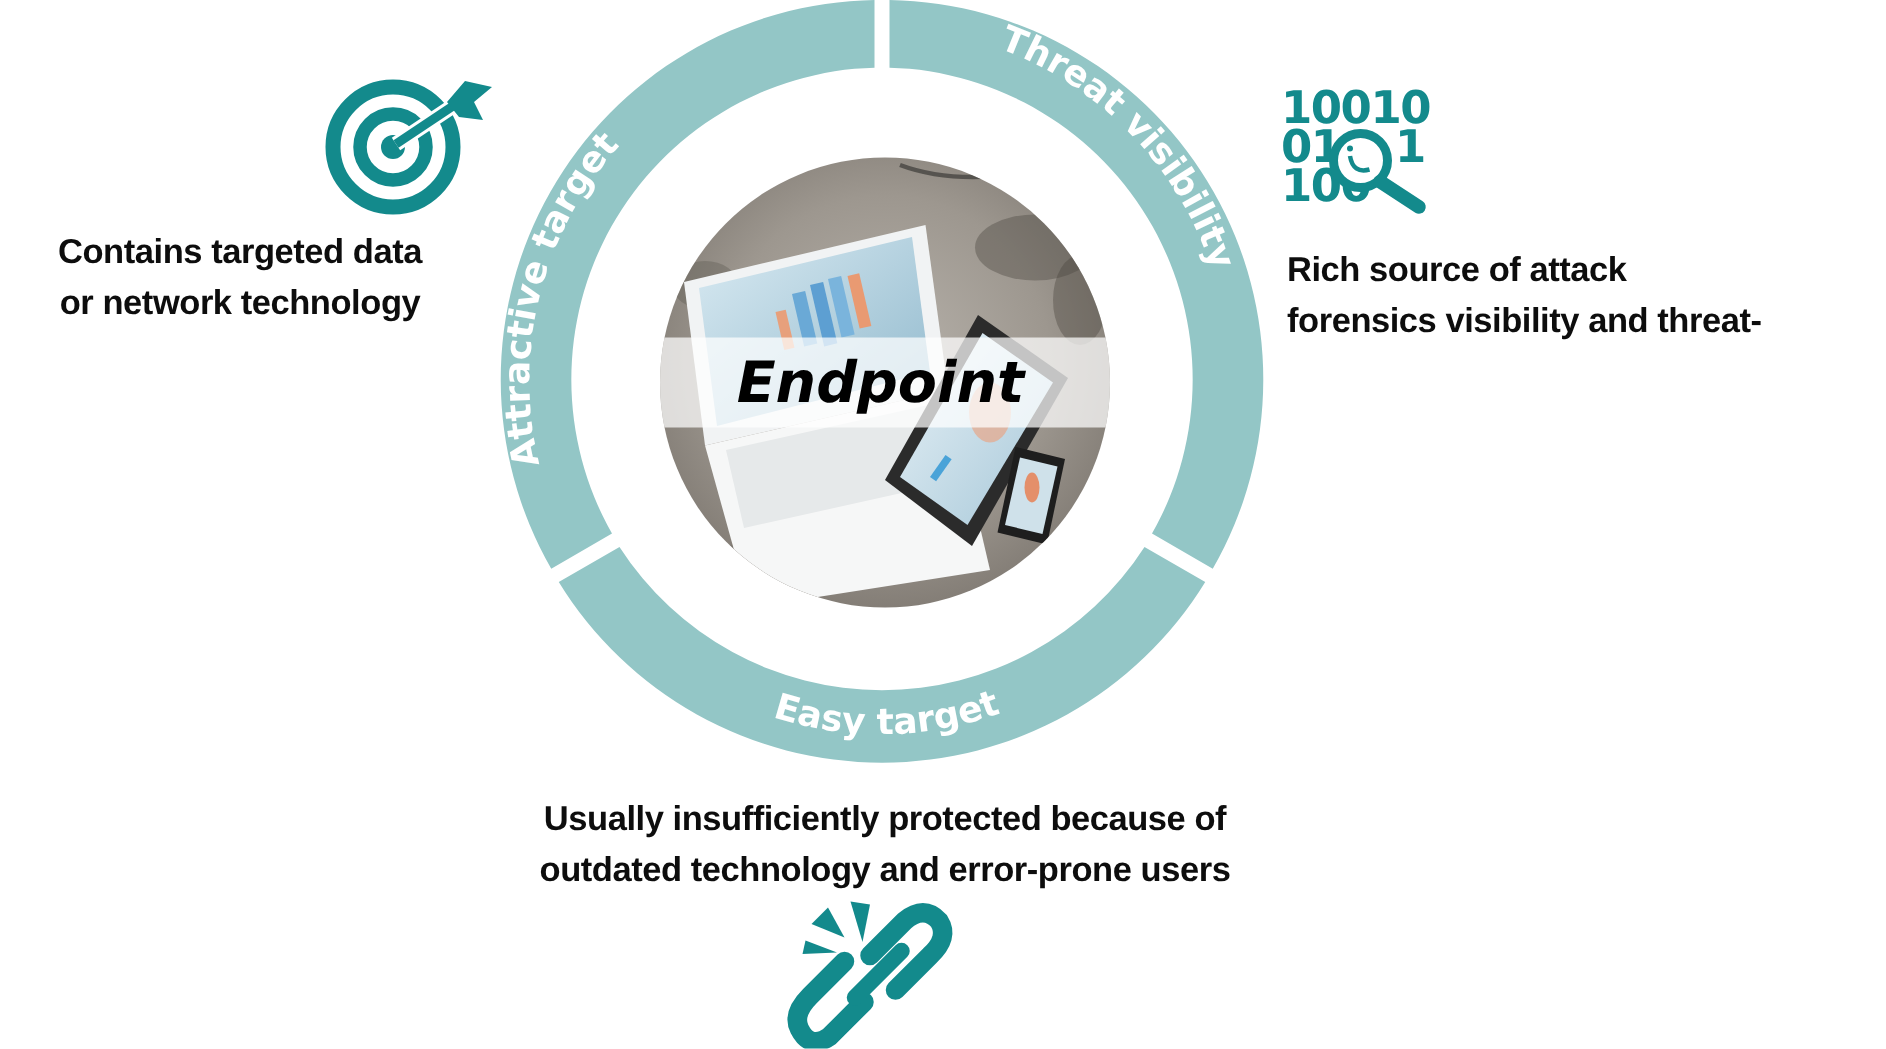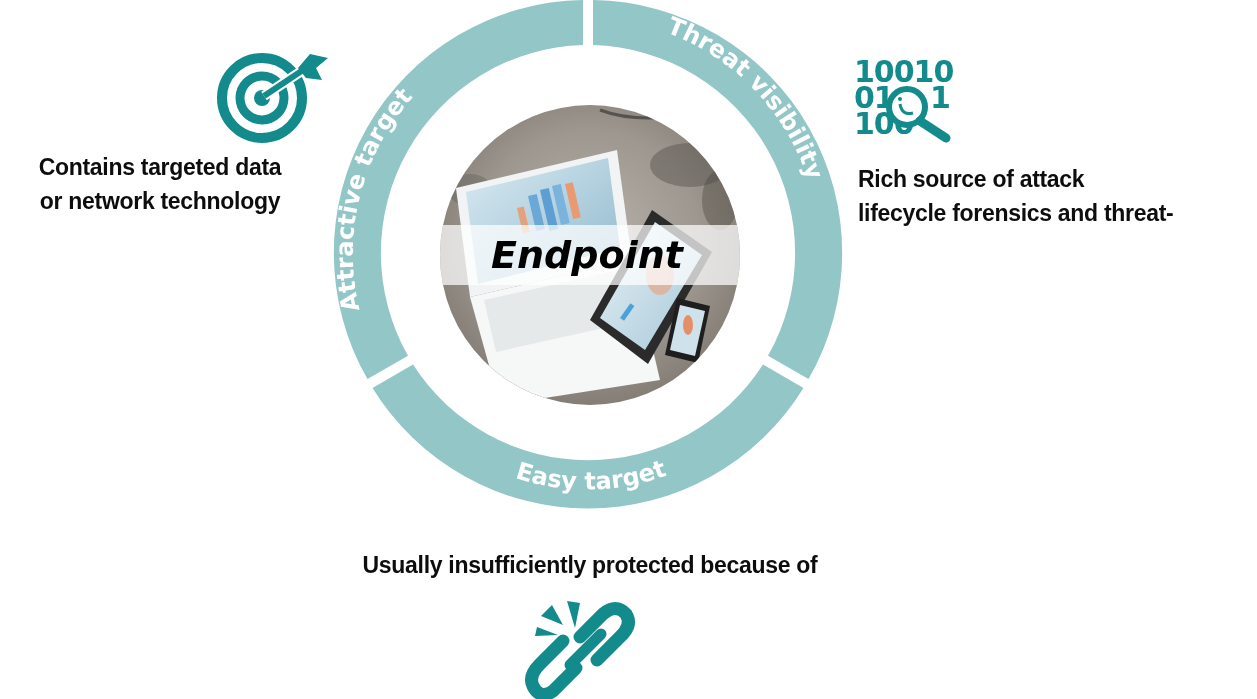--- a/index.html
+++ b/index.html
@@ -134,7 +134,7 @@
 
 <div id="desc-right" class="desc">
   <span>Rich source of attack</span>
-  <span>lifecycle forensics and threat-</span>
+  <span>forensics visibility and threat-</span>
 </div>
 
 <div id="desc-bottom" class="desc">

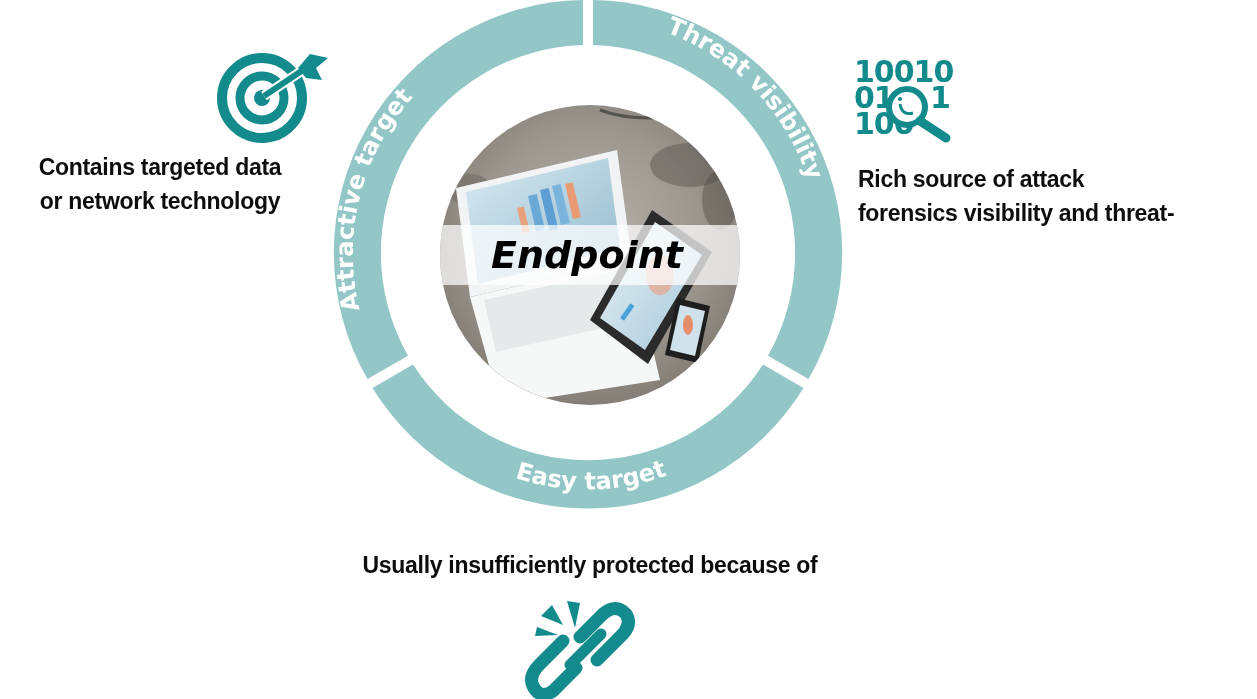--- a/index.html
+++ b/index.html
@@ -9,7 +9,7 @@
   .desc { position: absolute; font-weight: bold; color: #0d0d0d; font-size: 23px; line-height: 34px; letter-spacing: -0.3px; }
   #desc-left { left: 0; top: 150px; width: 320px; text-align: center; }
   #desc-right { left: 858px; top: 150px; width: 400px; text-align: left; margin-top: 12px; }
-  #desc-bottom { left: 270px; top: 548px; width: 640px; text-align: center; }
+  #desc-bottom { left: 270px; top: 528px; width: 640px; text-align: center; }
   .desc span { display: block; white-space: nowrap; }
   svg text { font-family: "DejaVu Sans", "Liberation Sans", sans-serif; }
 </style>

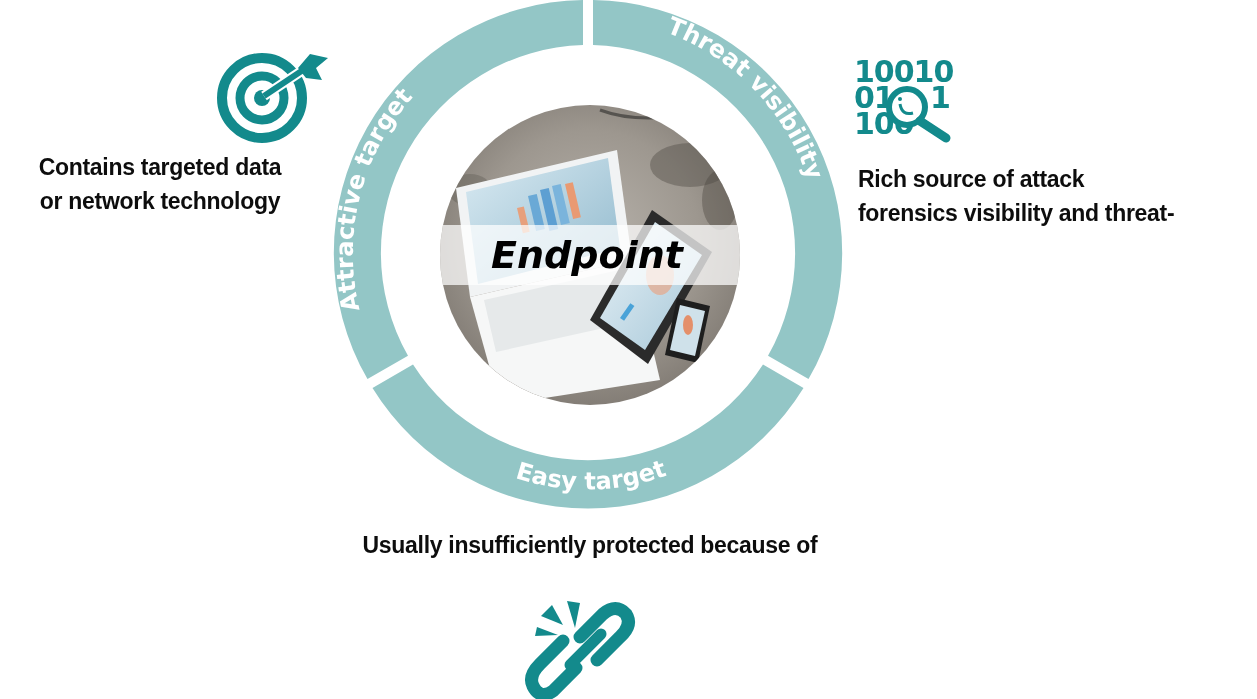--- a/index.html
+++ b/index.html
@@ -139,6 +139,7 @@
 
 <div id="desc-bottom" class="desc">
   <span>Usually insufficiently protected because of</span>
+  <span>outdated technology and error-prone users</span>
 </div>
 
 </body></html>

